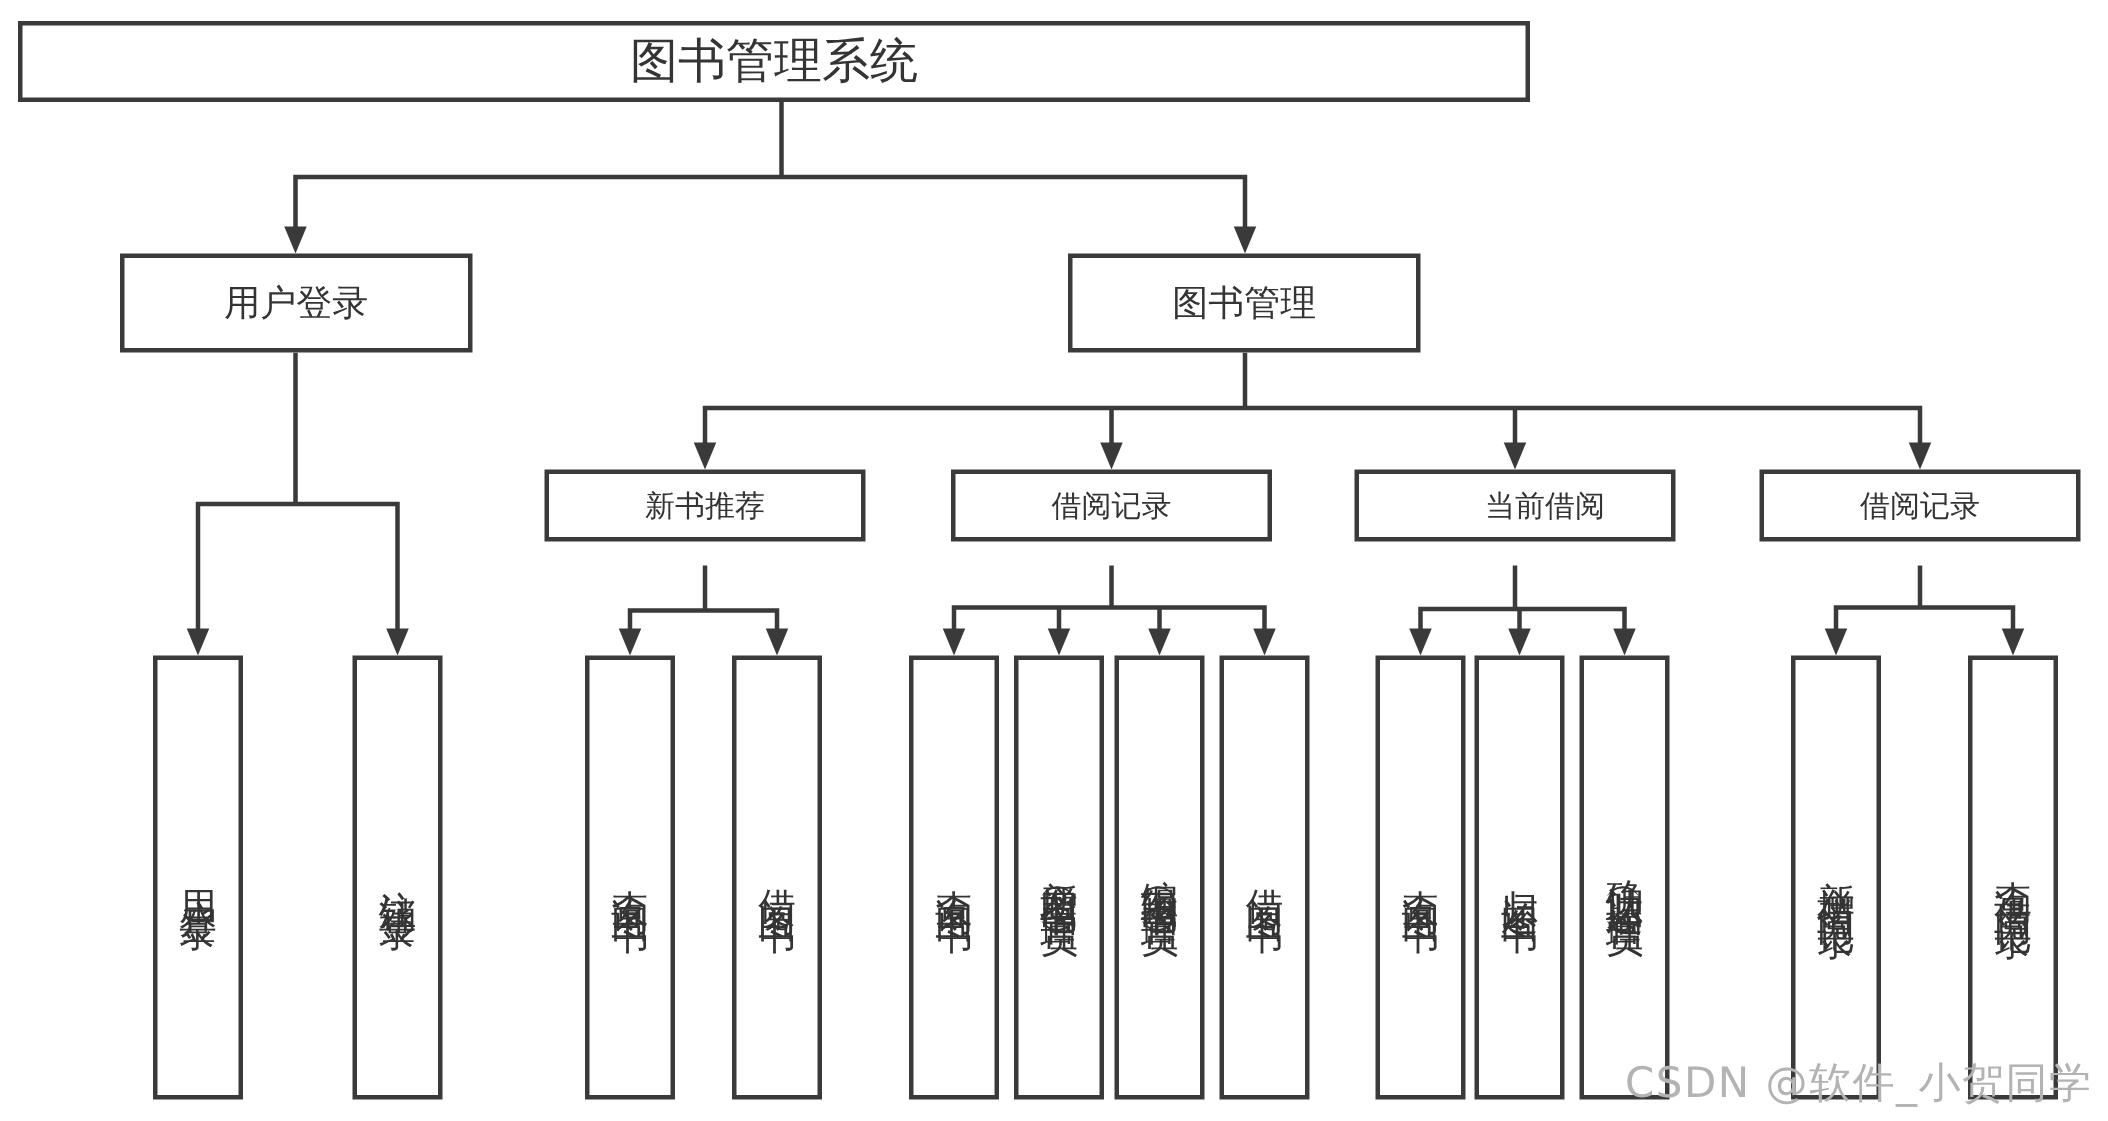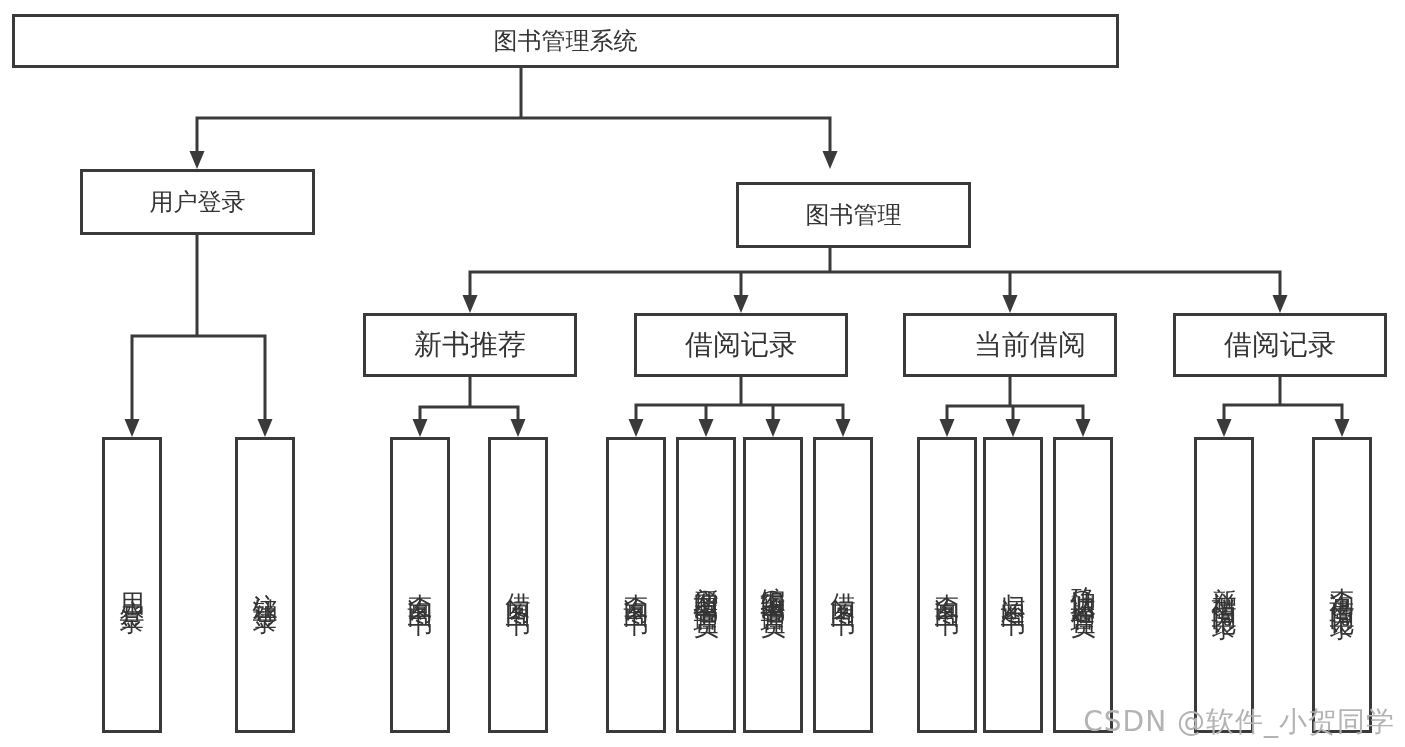--- a/index.html
+++ b/index.html
@@ -21,7 +21,7 @@
     display:flex;align-items:center;justify-content:center;
     color:#343434;
   }
-  .node-root{left:12px;top:14px;width:1107px;height:54px;font-size:24px;}
+  .node-root{left:12px;top:14px;width:1008px;height:54px;font-size:32px;}
   .node-l2{width:235px;height:66px;top:169px;font-size:24px;}
   .node-l3{width:214px;height:64px;top:313px;font-size:28px;}
   .leaf{width:60px;height:296px;top:437px;font-size:25px;}

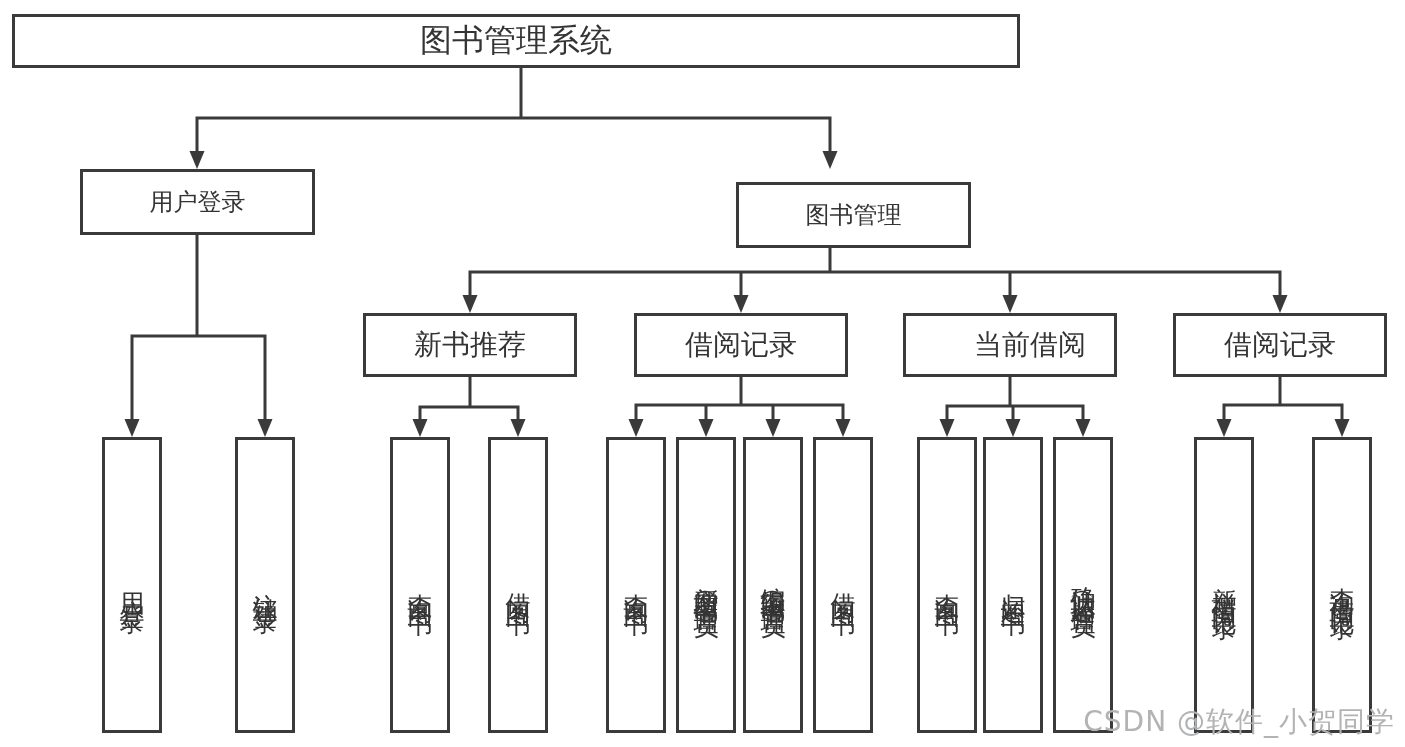--- a/index.html
+++ b/index.html
@@ -105,7 +105,7 @@
   <div class="node node-l2" style="left:80px;">
     <span>用户登录</span>
   </div>
-  <div class="node node-l2" style="left:736px;margin-top:13px;">
+  <div class="node node-l2" style="left:712px;">
     <span>图书管理</span>
   </div>
 

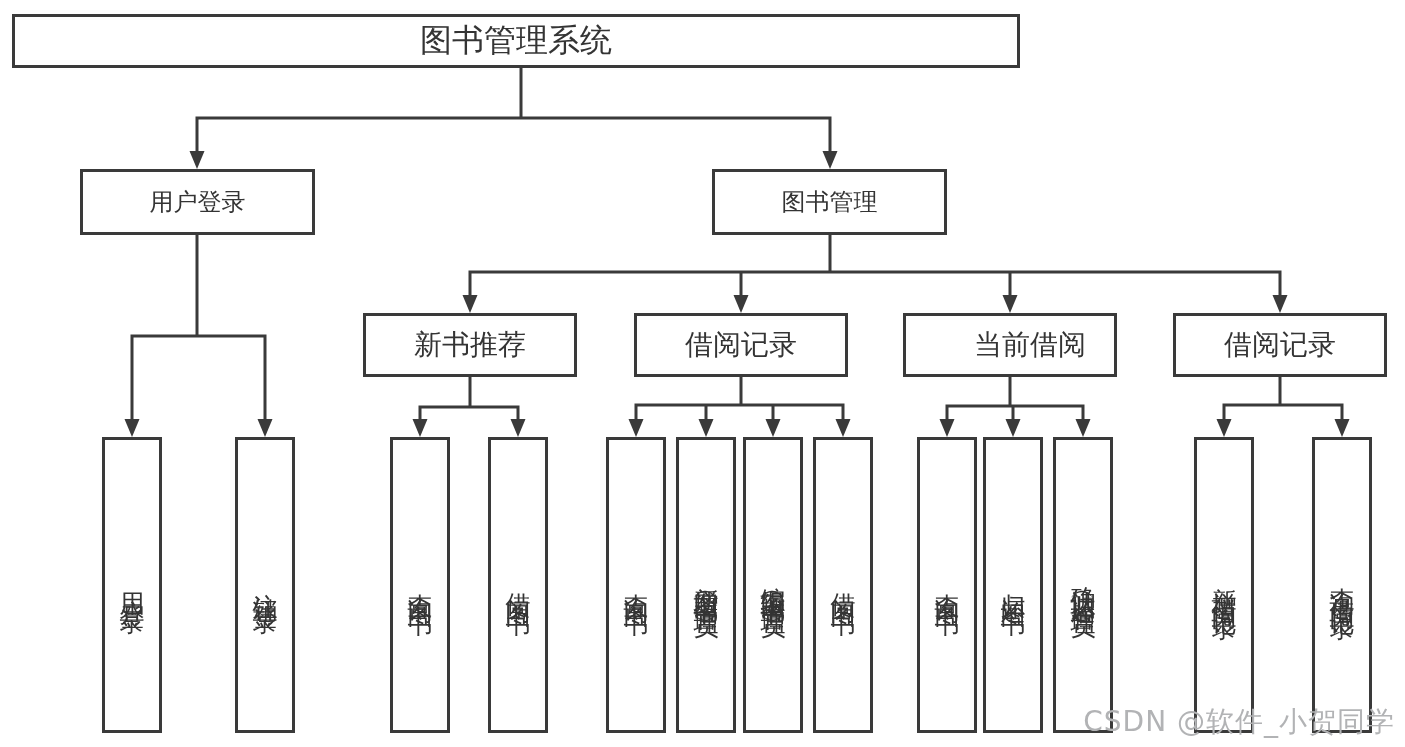--- a/index.html
+++ b/index.html
@@ -23,7 +23,7 @@
   }
   .node-root{left:12px;top:14px;width:1008px;height:54px;font-size:32px;}
   .node-l2{width:235px;height:66px;top:169px;font-size:24px;}
-  .node-l3{width:214px;height:64px;top:313px;font-size:28px;}
+  .node-l3{width:214px;height:48px;top:313px;font-size:20px;}
   .leaf{width:60px;height:296px;top:437px;font-size:25px;}
   .leaf span{
     writing-mode:vertical-rl;

